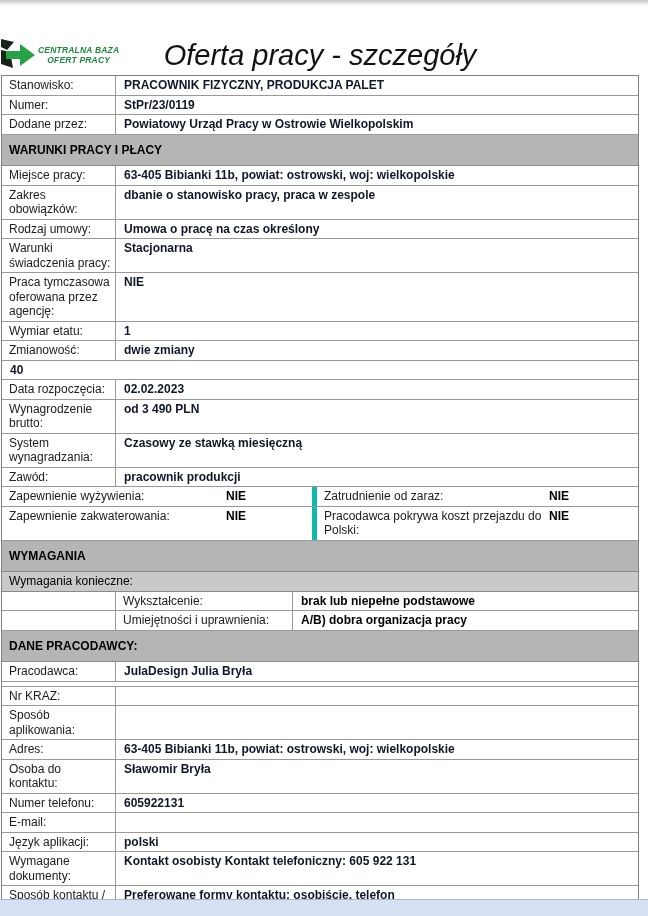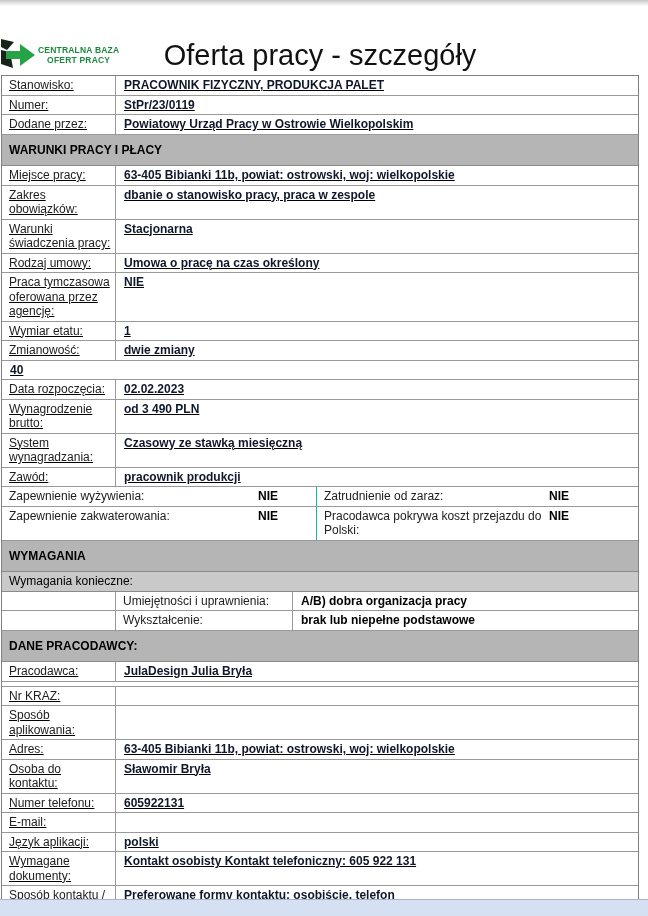--- a/index.html
+++ b/index.html
@@ -12,7 +12,7 @@
     position:absolute;top:0;left:0;width:648px;height:6px;
     background:linear-gradient(#c6c6c6,#ffffff);
   }
-  .header{position:absolute;top:36px;left:0;width:640px;height:38px;}
+  .header{position:absolute;top:36px;left:0;width:640px;height:38px;font-style:italic;}
   .logo{position:absolute;left:0;top:2px;display:flex;align-items:center;}
   .logo svg{width:36px;height:34px;display:block;}
   .logo-text{

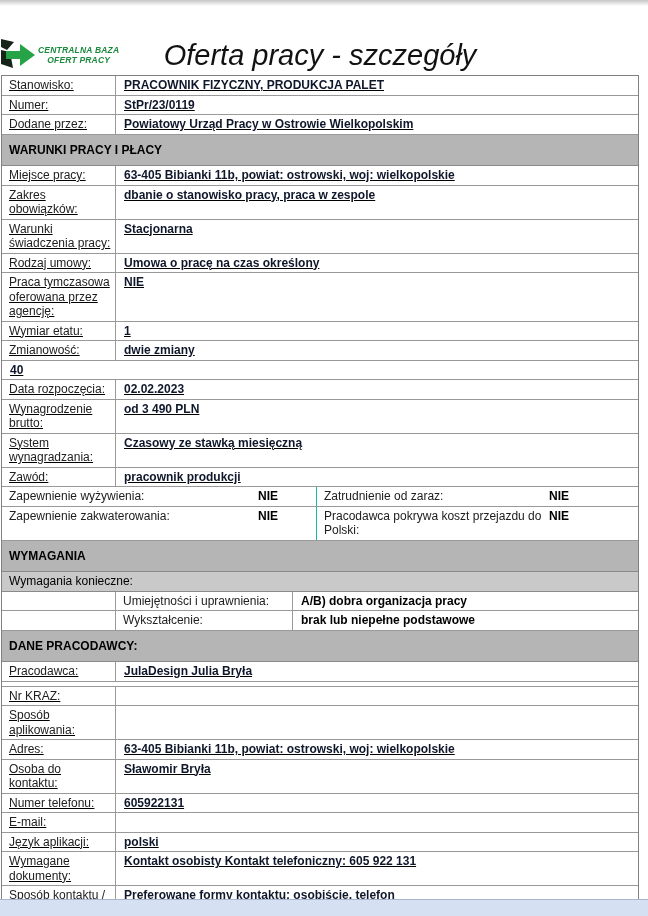--- a/index.html
+++ b/index.html
@@ -27,7 +27,7 @@
     border:1px solid #808080;border-bottom:none;background:#ffffff;
     font-size:12px;line-height:14.5px;
   }
-  .row{display:flex;border-bottom:1px solid #999999;text-decoration:underline;}
+  .row{display:flex;border-bottom:1px solid #999999;}
   .cell-label{
     flex:0 0 114px;width:114px;box-sizing:border-box;
     border-right:1px solid #999999;

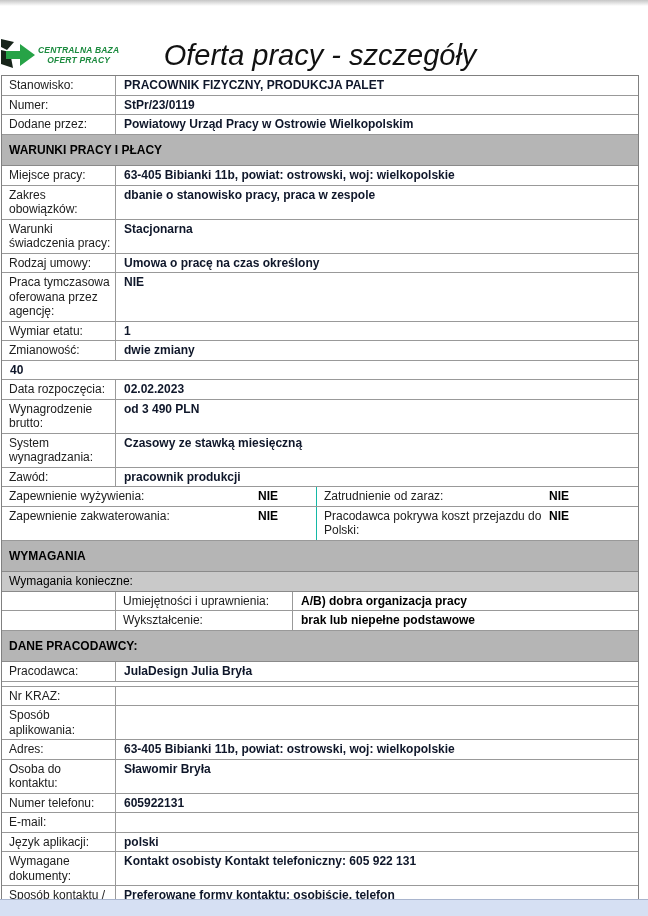--- a/index.html
+++ b/index.html
@@ -115,12 +115,12 @@
     <div class="cell-value">dbanie o stanowisko pracy, praca w zespole</div>
   </div>
   <div class="row">
+    <div class="cell-label">Rodzaj umowy:</div>
+    <div class="cell-value">Umowa o pracę na czas określony</div>
+  </div>
+  <div class="row">
     <div class="cell-label">Warunki świadczenia pracy:</div>
     <div class="cell-value">Stacjonarna</div>
-  </div>
-  <div class="row">
-    <div class="cell-label">Rodzaj umowy:</div>
-    <div class="cell-value">Umowa o pracę na czas określony</div>
   </div>
   <div class="row">
     <div class="cell-label">Praca tymczasowa oferowana przez agencję:</div>

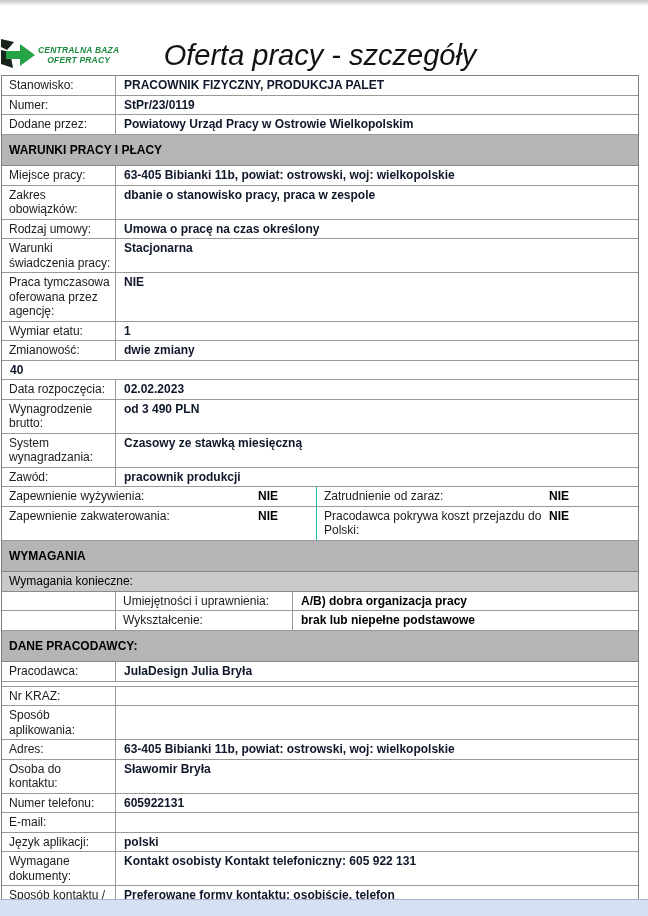--- a/index.html
+++ b/index.html
@@ -56,8 +56,7 @@
   .dual-row{display:flex;border-bottom:1px solid #999999;}
   .dual-left{
     flex:0 0 315px;box-sizing:border-box;display:flex;
-    border-right:1px solid #14b8a6;
-    gap:32px;
+    border-right:5px solid #14b8a6;
   }
   .dl-label{flex:0 0 224px;box-sizing:border-box;padding:2px 4px 2px 7px;color:#202020;}
   .dl-value{padding:2px 0;font-weight:bold;color:#000000;}

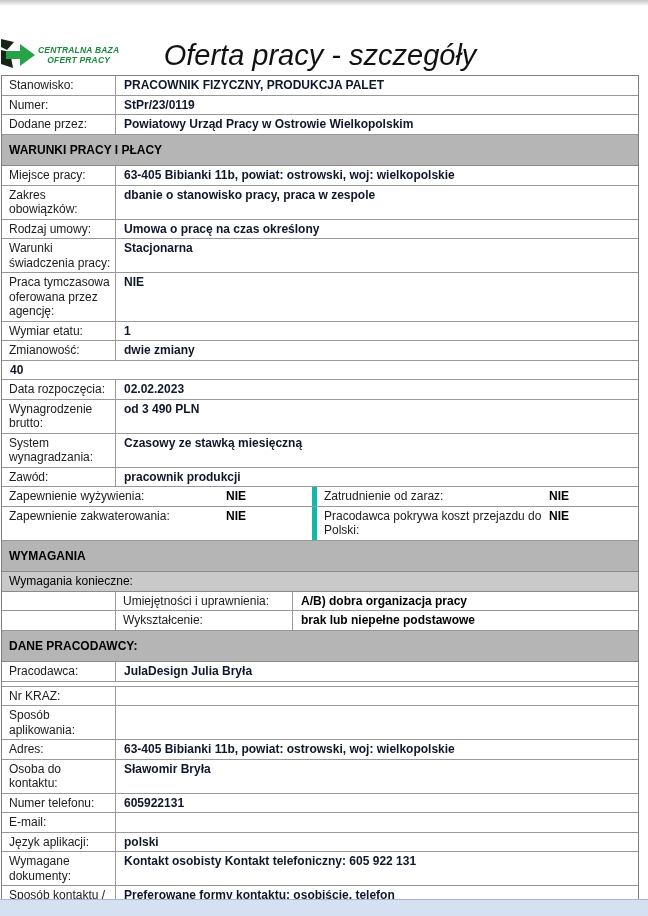--- a/index.html
+++ b/index.html
@@ -179,14 +179,14 @@
 
   <div class="sub-row">
     <div class="sub-indent"></div>
+    <div class="sub-label">Wykształcenie:</div>
+    <div class="sub-value">brak lub niepełne podstawowe</div>
+  </div>
+  <div class="sub-row">
+    <div class="sub-indent"></div>
     <div class="sub-label">Umiejętności i uprawnienia:</div>
     <div class="sub-value">A/B) dobra organizacja pracy</div>
   </div>
-  <div class="sub-row">
-    <div class="sub-indent"></div>
-    <div class="sub-label">Wykształcenie:</div>
-    <div class="sub-value">brak lub niepełne podstawowe</div>
-  </div>
 
   <div class="section-head">DANE PRACODAWCY:</div>
 

